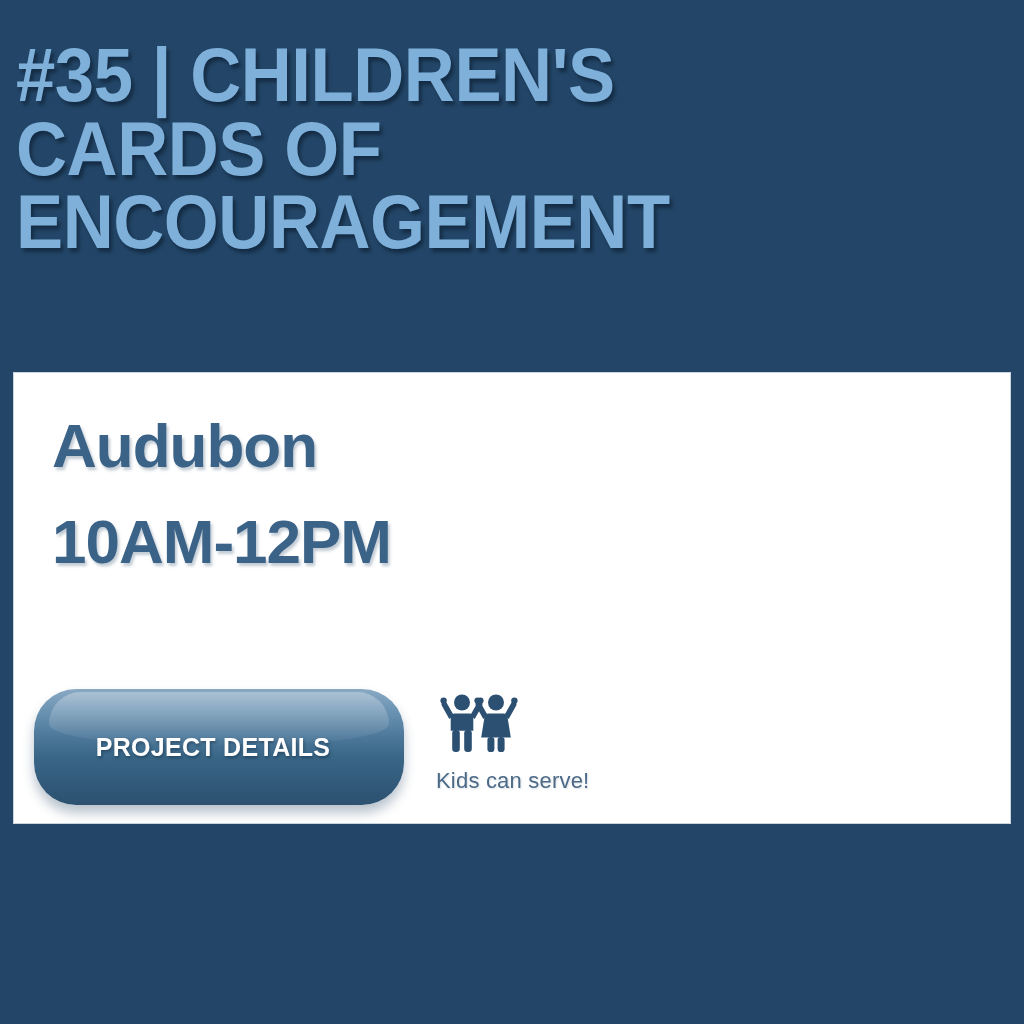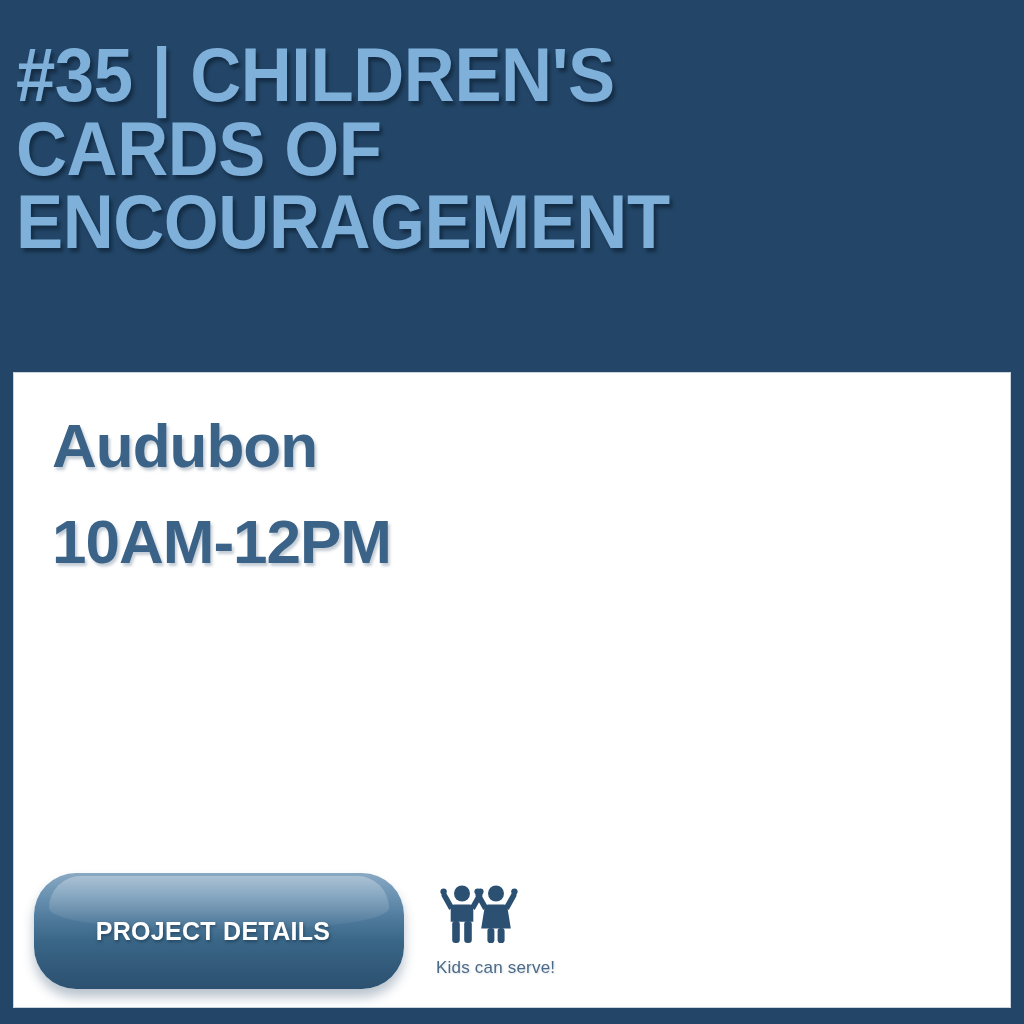--- a/index.html
+++ b/index.html
@@ -34,7 +34,7 @@
   .card{
     position:absolute;
     left:13px; top:372px;
-    width:998px; height:636px;
+    width:998px; height:452px;
     background:#FFFFFF;
     border:1px solid #C9D4DE;
     box-sizing:border-box;

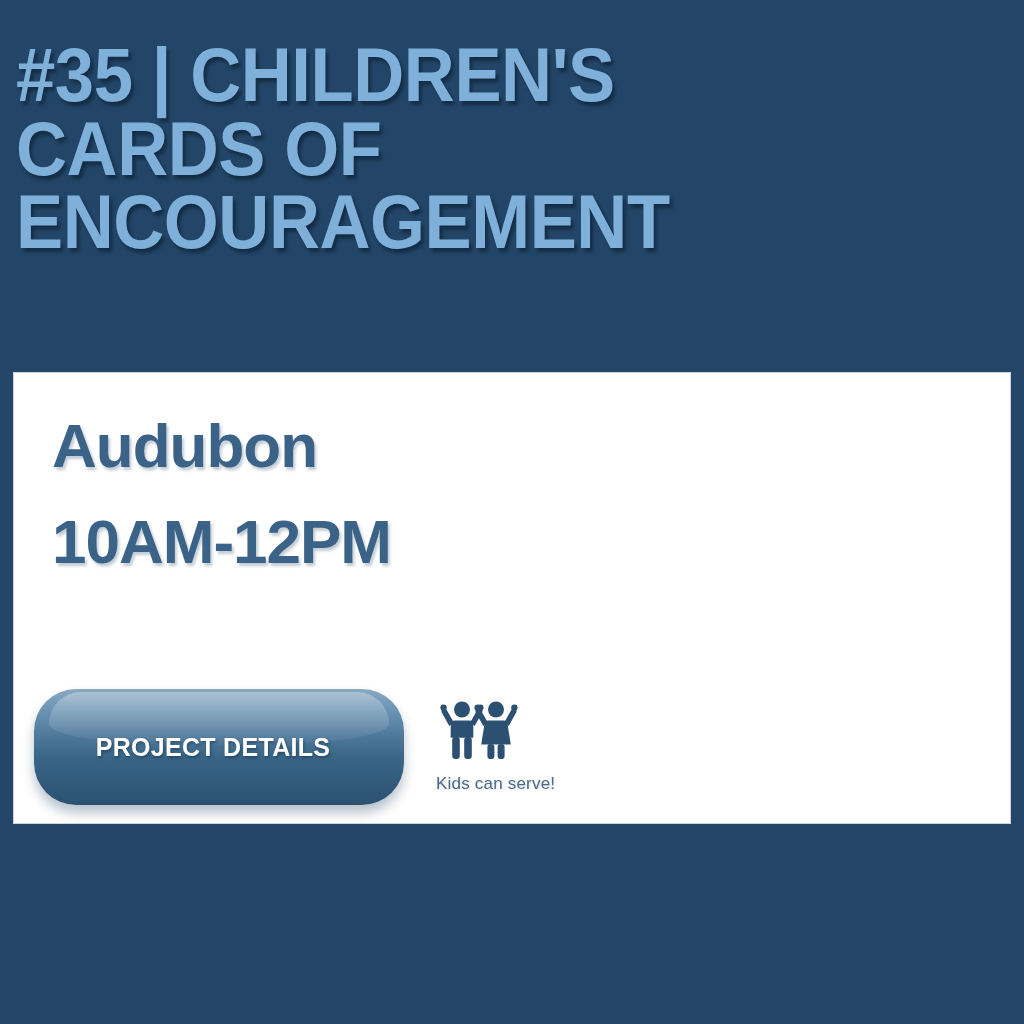--- a/index.html
+++ b/index.html
@@ -134,7 +134,7 @@
   .kids-note{
     font-family:"Liberation Sans", sans-serif;
     font-weight:400;
-    font-size:17px;
+    font-size:22px;
     line-height:1.45;
     letter-spacing:0.2px;
     color:#4C6A87;

